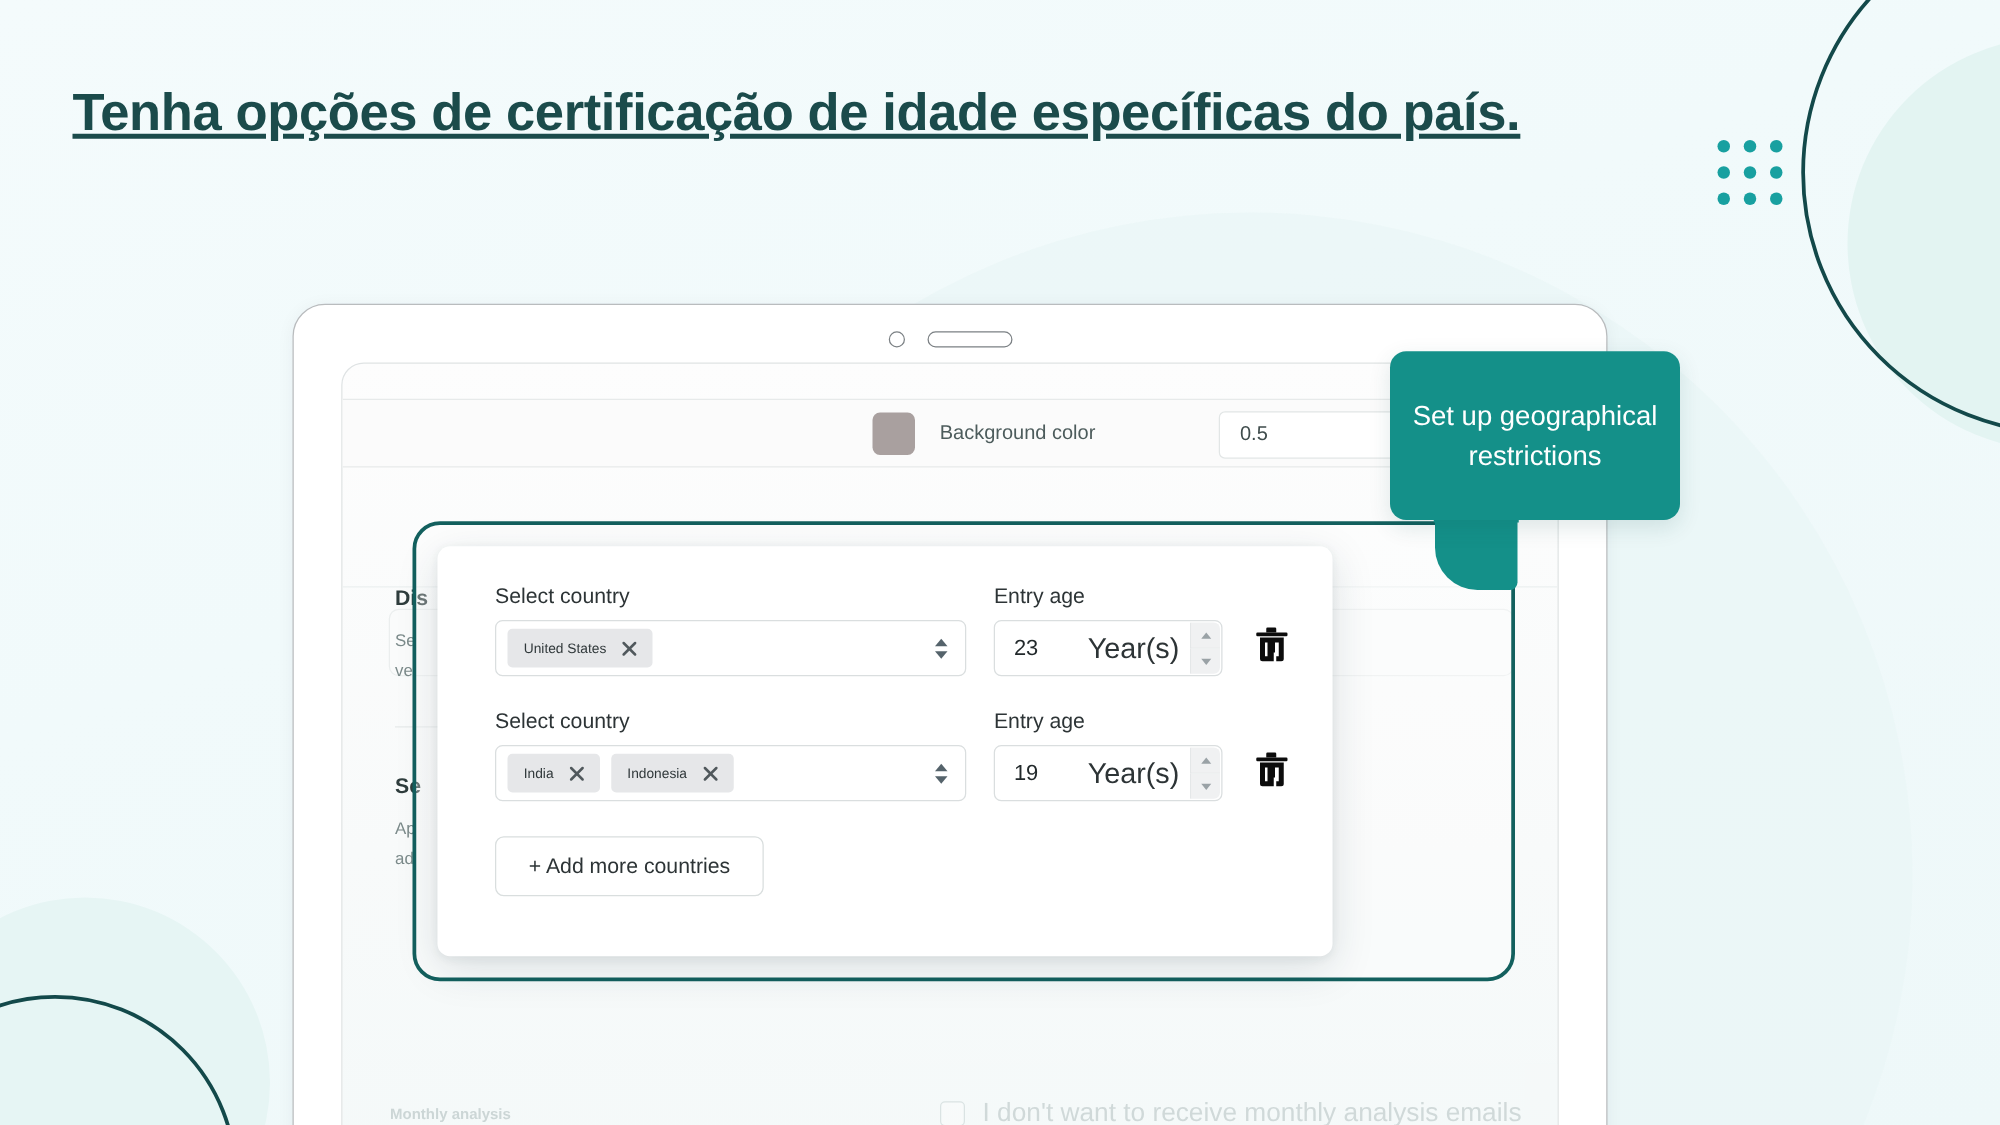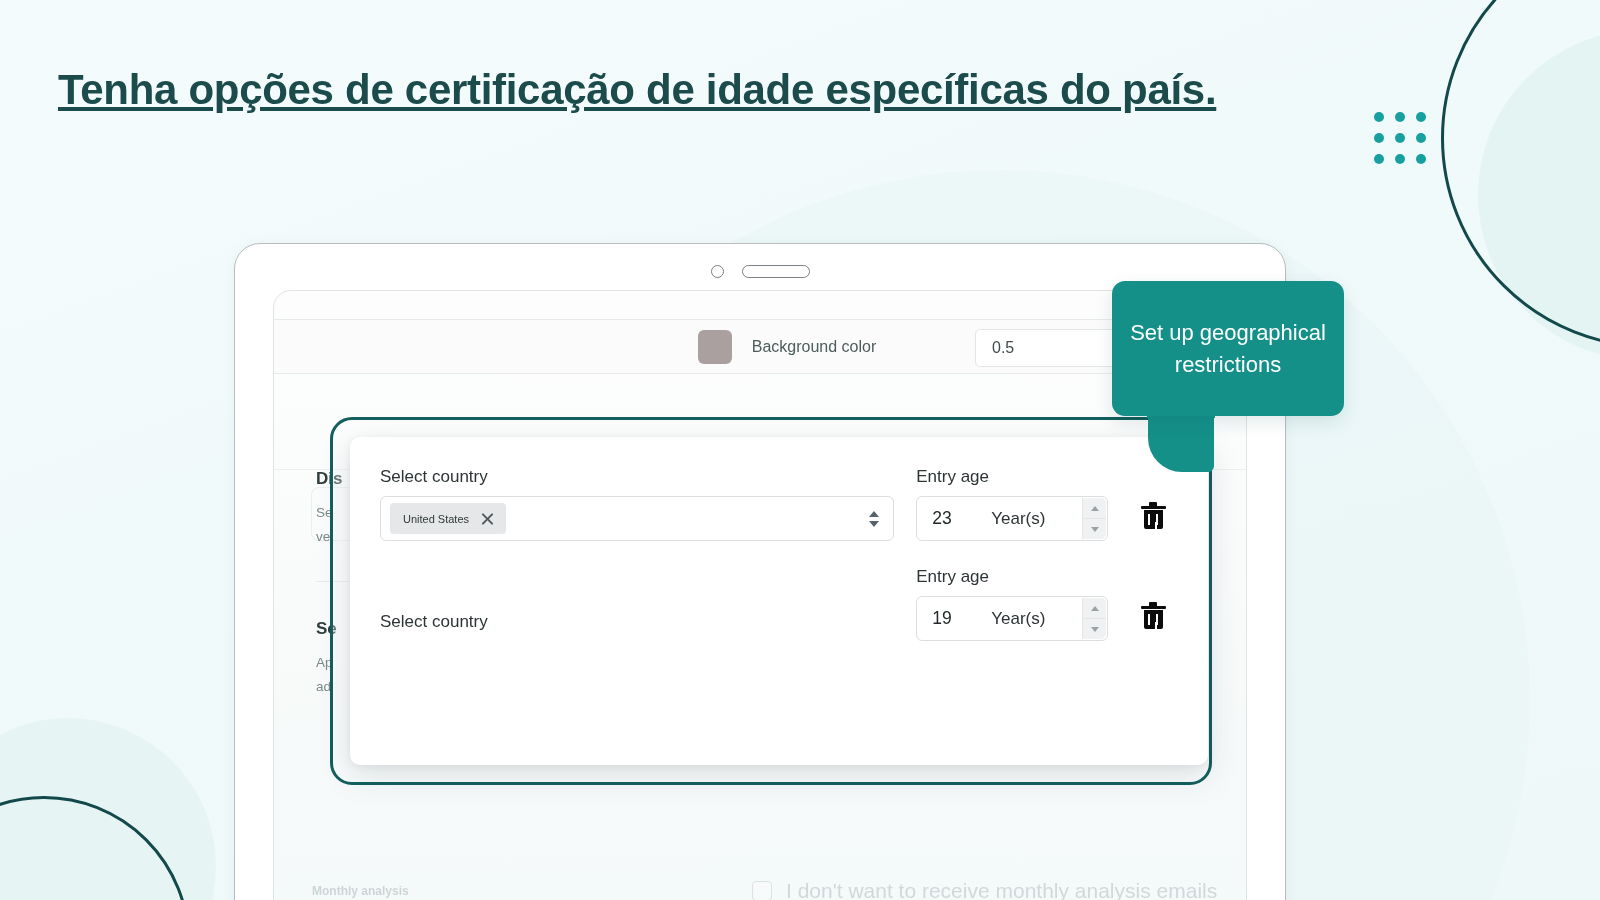--- a/index.html
+++ b/index.html
@@ -218,11 +218,11 @@
   .modal {
     position: absolute;
     left: 350px; top: 437px;
-    width: 858px; height: 328px;
+    width: 716px; height: 328px;
     background: #ffffff;
     border-radius: 10px;
     box-shadow: 0 10px 34px rgba(25,50,60,.13), 0 2px 8px rgba(25,50,60,.07);
-    padding: 30px 32px 0 30px;
+    padding: 30px 32px 0 46px;
   }
 
   .field-grid {

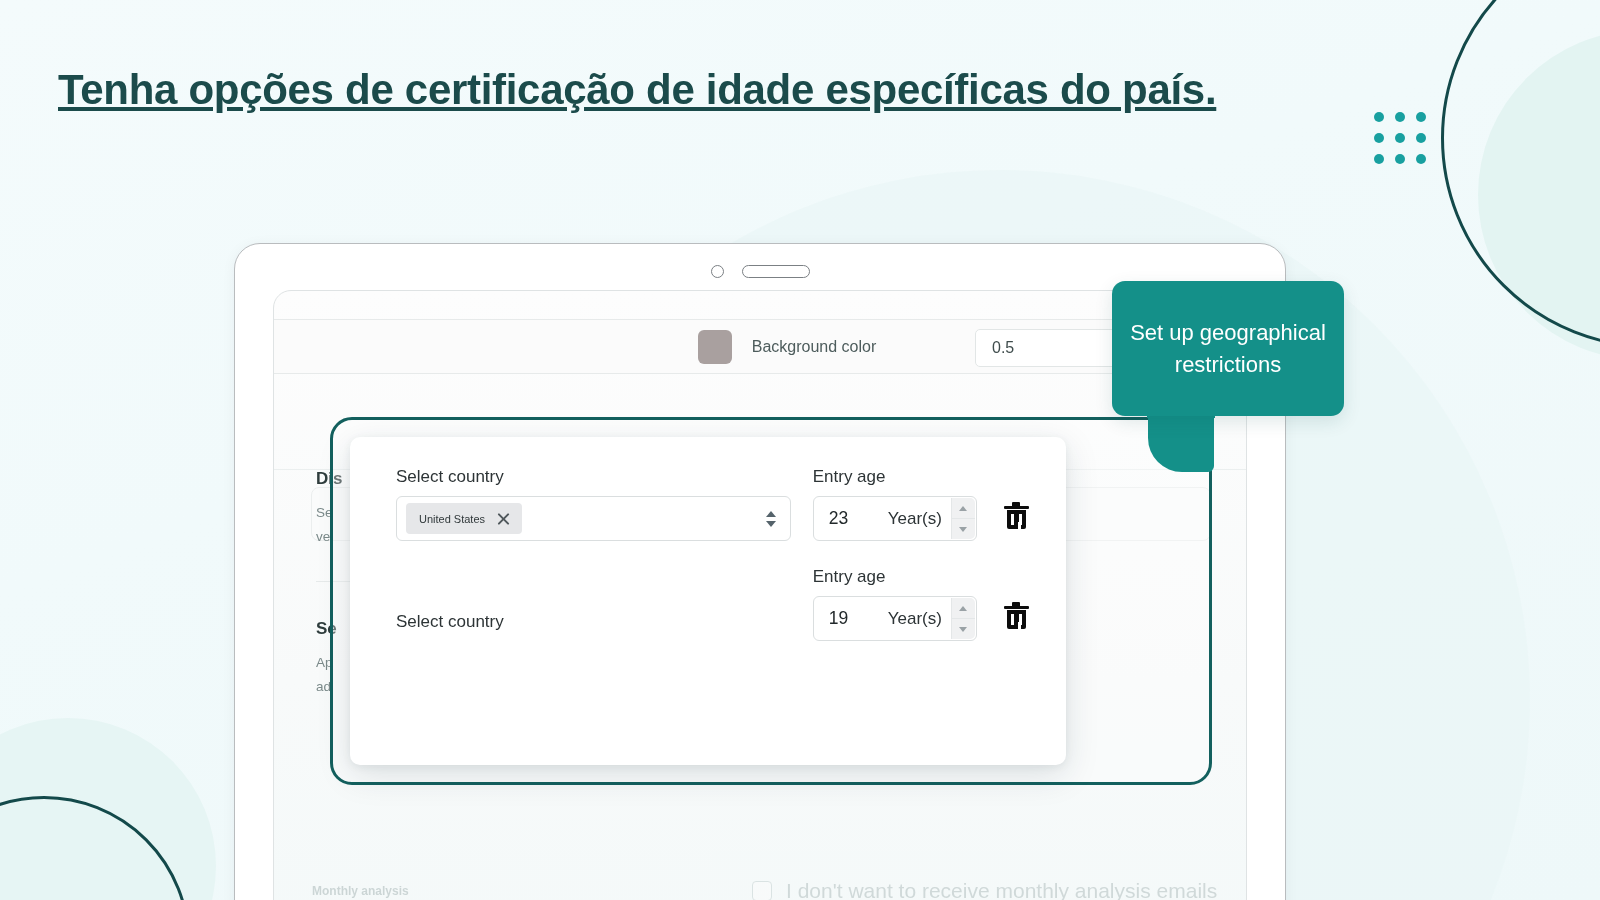--- a/index.html
+++ b/index.html
@@ -306,7 +306,7 @@
     font-size: 17.5px; color: #22292b;
   }
   .num-unit {
-    font-size: 17px; color: #2d3436;
+    font-size: 23px; color: #2d3436;
   }
   .spinner {
     position: absolute;

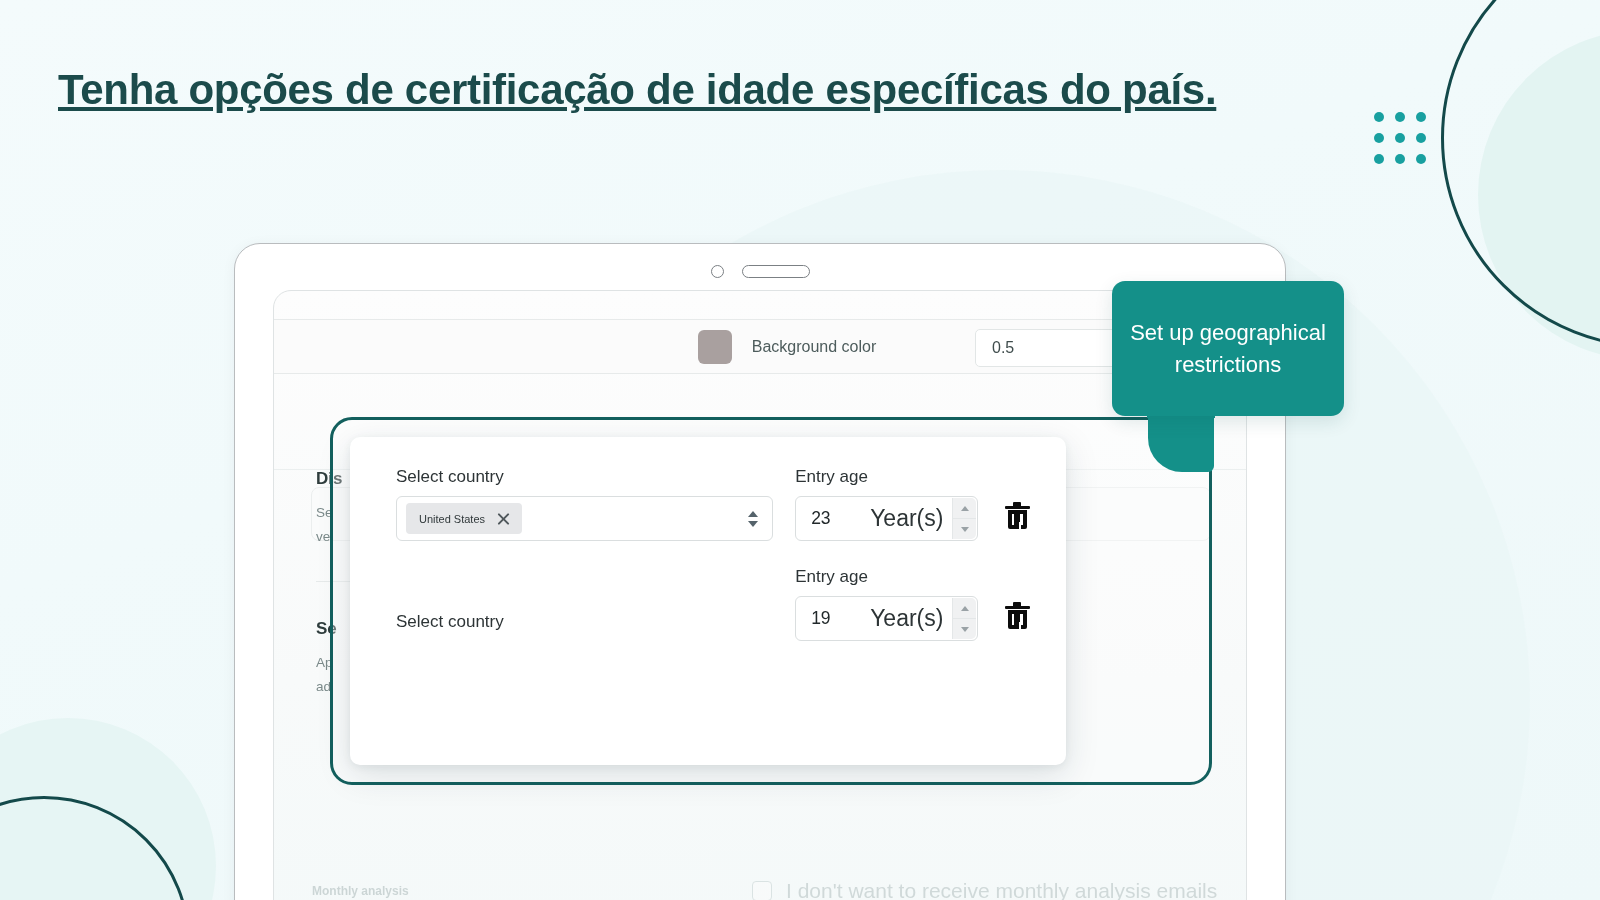--- a/index.html
+++ b/index.html
@@ -519,6 +519,20 @@
     <div class="field-grid">
       <div class="col-country">
         <div class="field-label">Select country</div>
+        <div class="select-box">
+          <span class="chip">
+            <span>India</span>
+            <span class="chip-x"></span>
+          </span>
+          <span class="chip">
+            <span>Indonesia</span>
+            <span class="chip-x"></span>
+          </span>
+          <span class="select-caret">
+            <i class="up"></i>
+              <i class="down"></i>
+          </span>
+        </div>
       </div>
       <div class="col-age">
         <div class="field-label">Entry age</div>

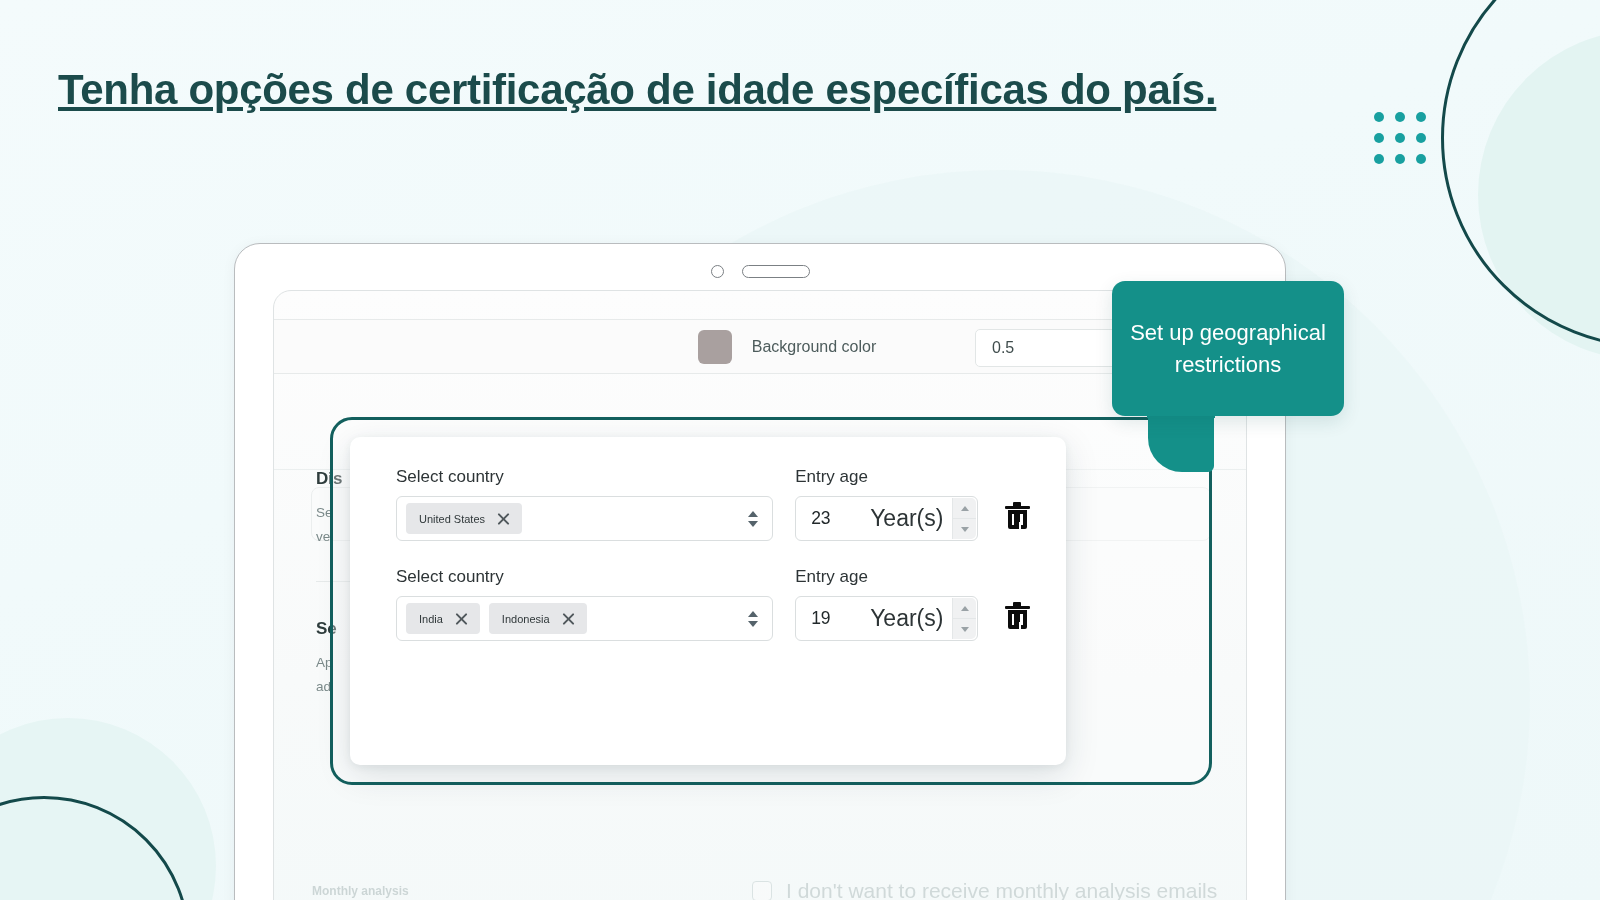--- a/index.html
+++ b/index.html
@@ -560,6 +560,7 @@
       </div>
     </div>
 
+    <div class="add-btn">+ Add more countries</div>
   </div>
 
   <div class="tooltip-tail"></div>

